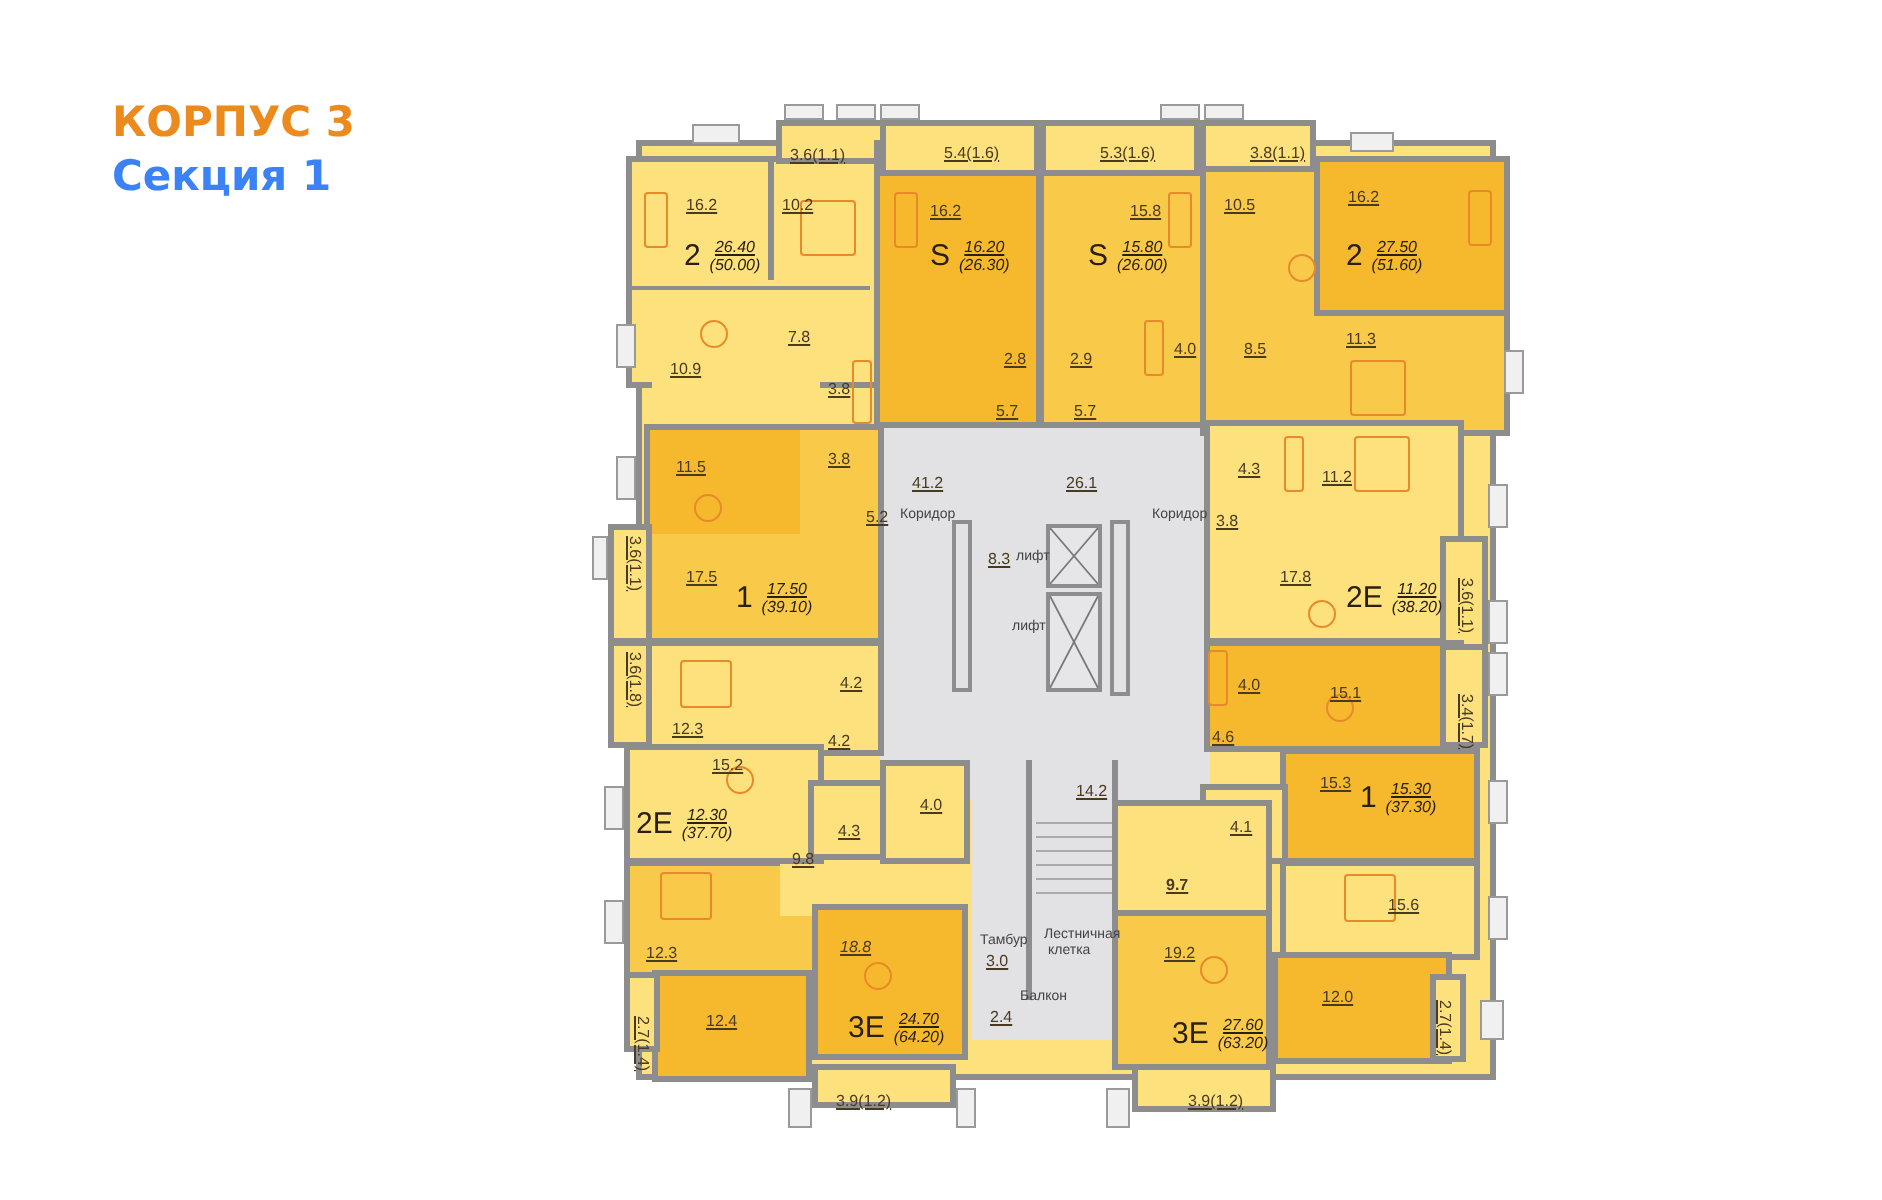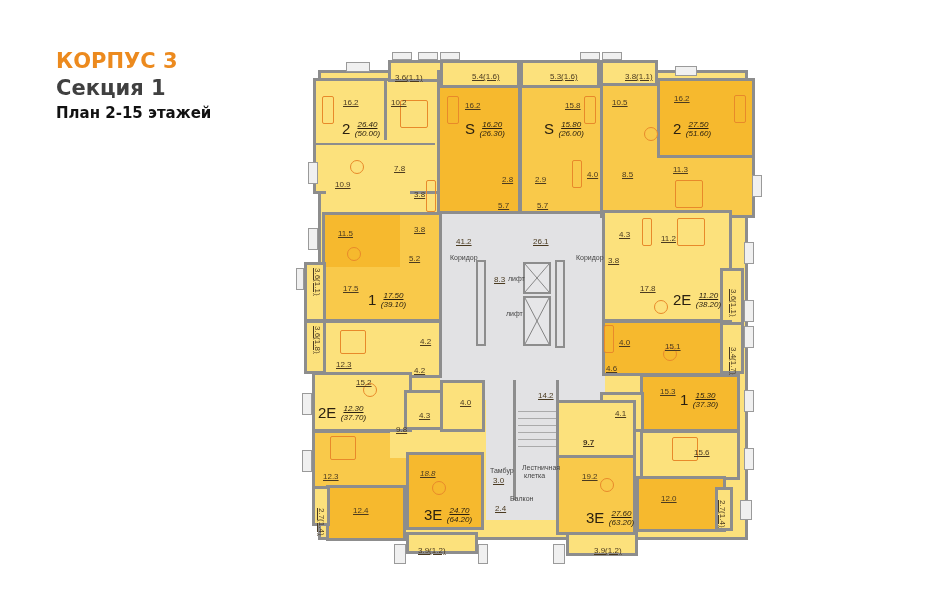--- a/index.html
+++ b/index.html
@@ -6,7 +6,7 @@
   body { width: 941px; height: 600px; background: #ffffff; position: relative; overflow: hidden; font-family: "DejaVu Sans", sans-serif; }
   .title-block { position: absolute; left: 56px; top: 48px; }
   .t1 { color: #ec8a1e; font-size: 21px; font-weight: bold; line-height: 26px; font-family: "DejaVu Sans", sans-serif; }
-  .t2 { color: #404040; font-size: 21px; font-weight: bold; line-height: 28px; font-family: "DejaVu Sans", sans-serif; }
+  .t2 { color: #3b82f6; font-size: 21px; font-weight: bold; line-height: 28px; font-family: "DejaVu Sans", sans-serif; }
   .t3 { color: #111; font-size: 15px; font-weight: bold; line-height: 22px; font-family: "DejaVu Sans", sans-serif; }
 
   .plan { position: absolute; left: 0; top: 0; width: 941px; height: 600px; }

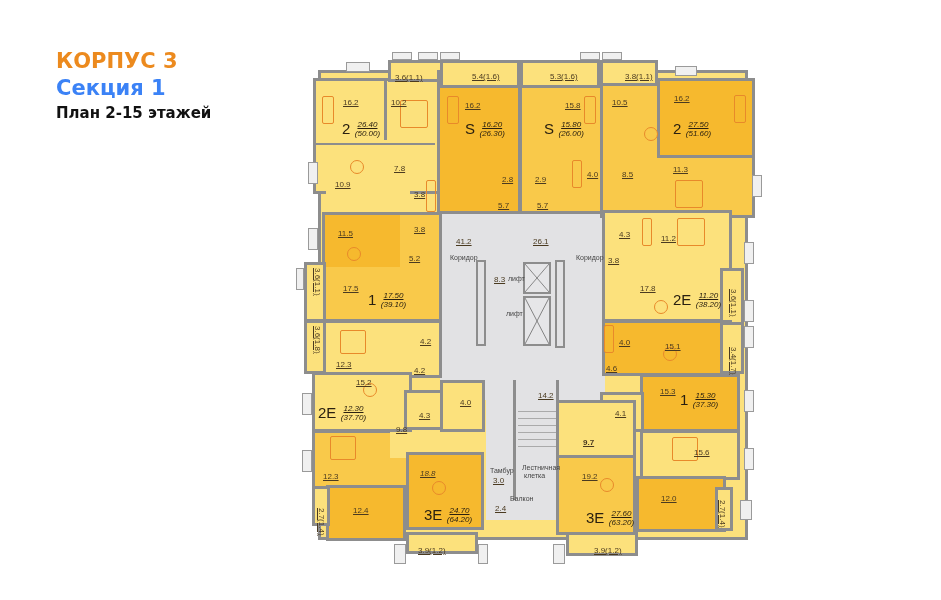--- a/index.html
+++ b/index.html
@@ -38,7 +38,6 @@
 <div class="title-block">
   <div class="t1">КОРПУС 3</div>
   <div class="t2">Секция 1</div>
-  <div class="t3">План 2-15 этажей</div>
 </div>
 
 <div class="plan">

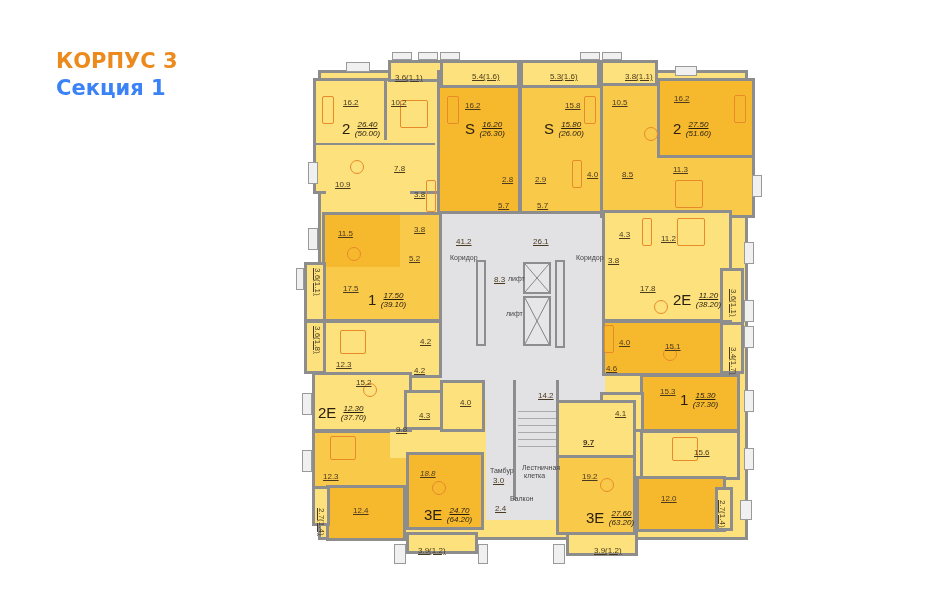--- a/index.html
+++ b/index.html
@@ -230,7 +230,7 @@
 
   <div class="lbl" style="left:338px;top:229px;">11.5</div>
   <div class="lbl" style="left:414px;top:225px;">3.8</div>
-  <div class="lbl" style="left:380px;top:254px;padding-left:29px;">5.2</div>
+  <div class="lbl" style="left:404px;top:254px;padding-left:29px;">5.2</div>
   <div class="lbl" style="left:343px;top:284px;">17.5</div>
   <div class="vlbl" style="left:322px;top:268px;">3.6(1.1)</div>
 

